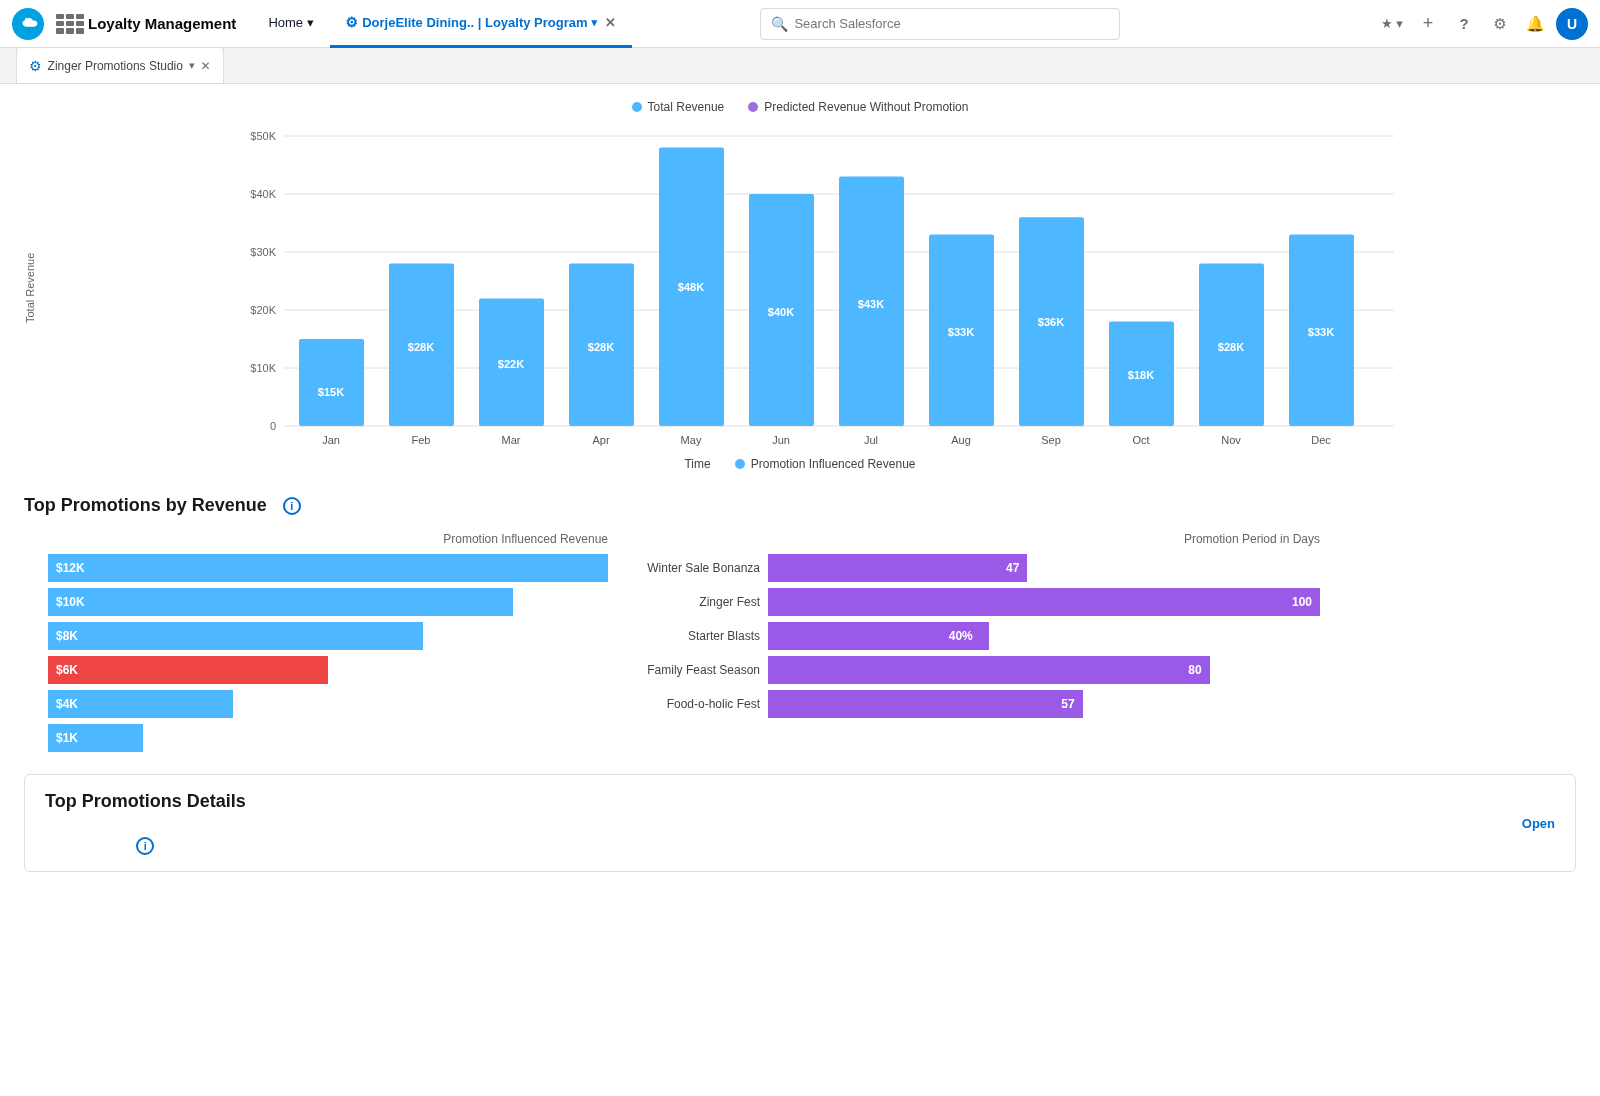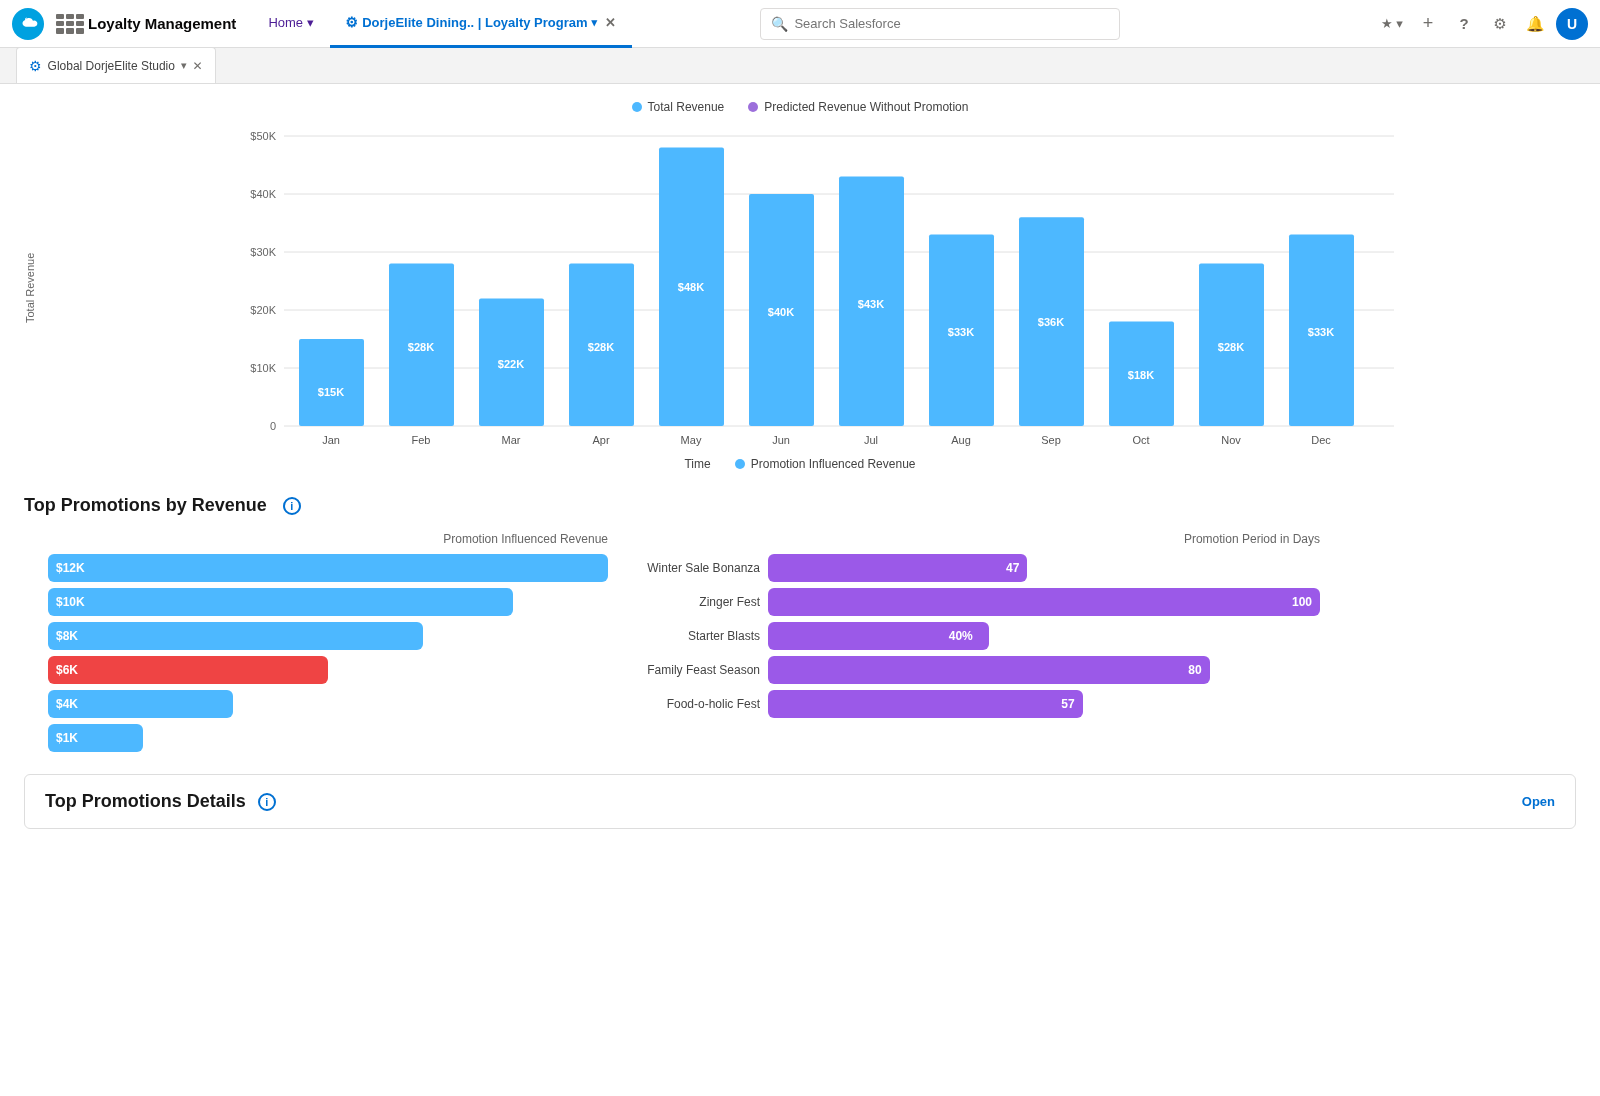--- a/index.html
+++ b/index.html
@@ -34,7 +34,7 @@
     .app-name { font-size: 15px; font-weight: 700; color: #080707; margin-right: 16px; }
     .nav-tab {
       height: 48px; display: flex; align-items: center; padding: 0 16px;
-      font-size: 13px; color: #4c1d95; cursor: pointer; border-bottom: 3px solid transparent;
+      font-size: 13px; color: #0f172a; cursor: pointer; border-bottom: 3px solid transparent;
       gap: 4px;
     }
     .nav-tab.active { border-bottom: 3px solid #0070d2; color: #0070d2; font-weight: 600; }

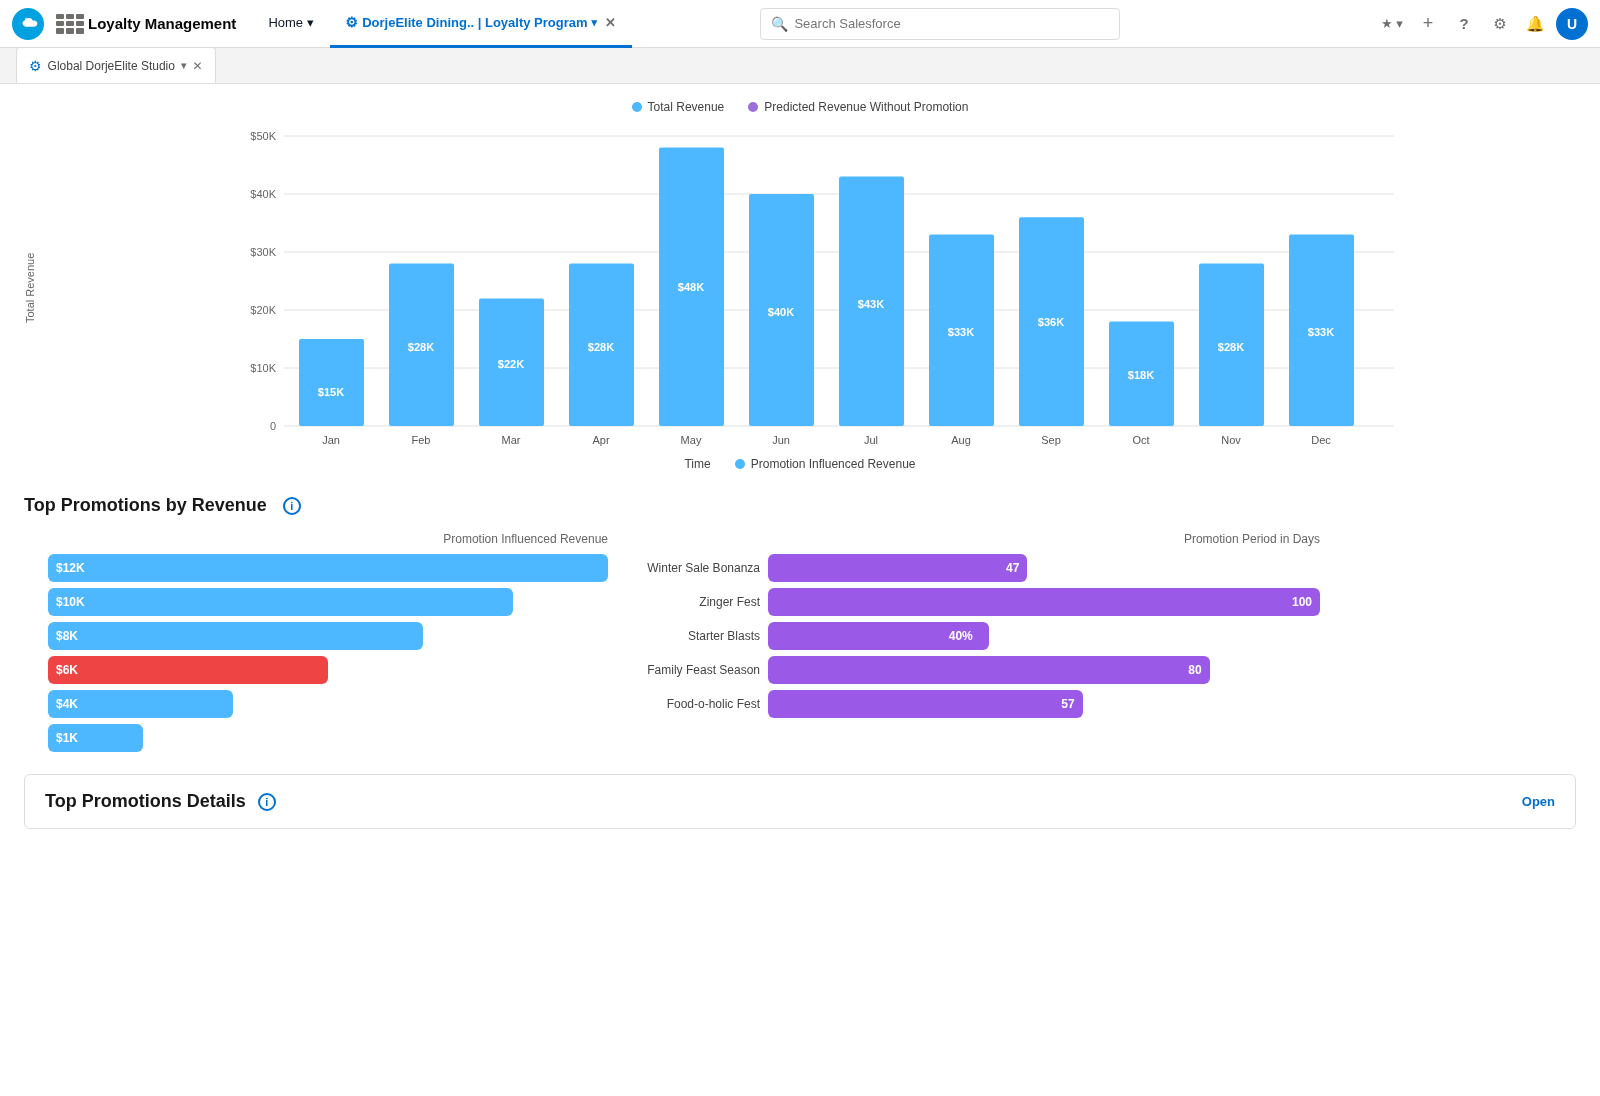--- a/index.html
+++ b/index.html
@@ -203,7 +203,7 @@
 <div class="sec-nav">
   <div class="sec-tab">
     <span class="gear-icon">⚙</span>
-    <span>Global DorjeElite Studio</span>
+    <span>Zinger Promotions Studio</span>
     <span style="font-size:11px;color:#706e6b;">▾</span>
     <span class="close-icon">✕</span>
   </div>

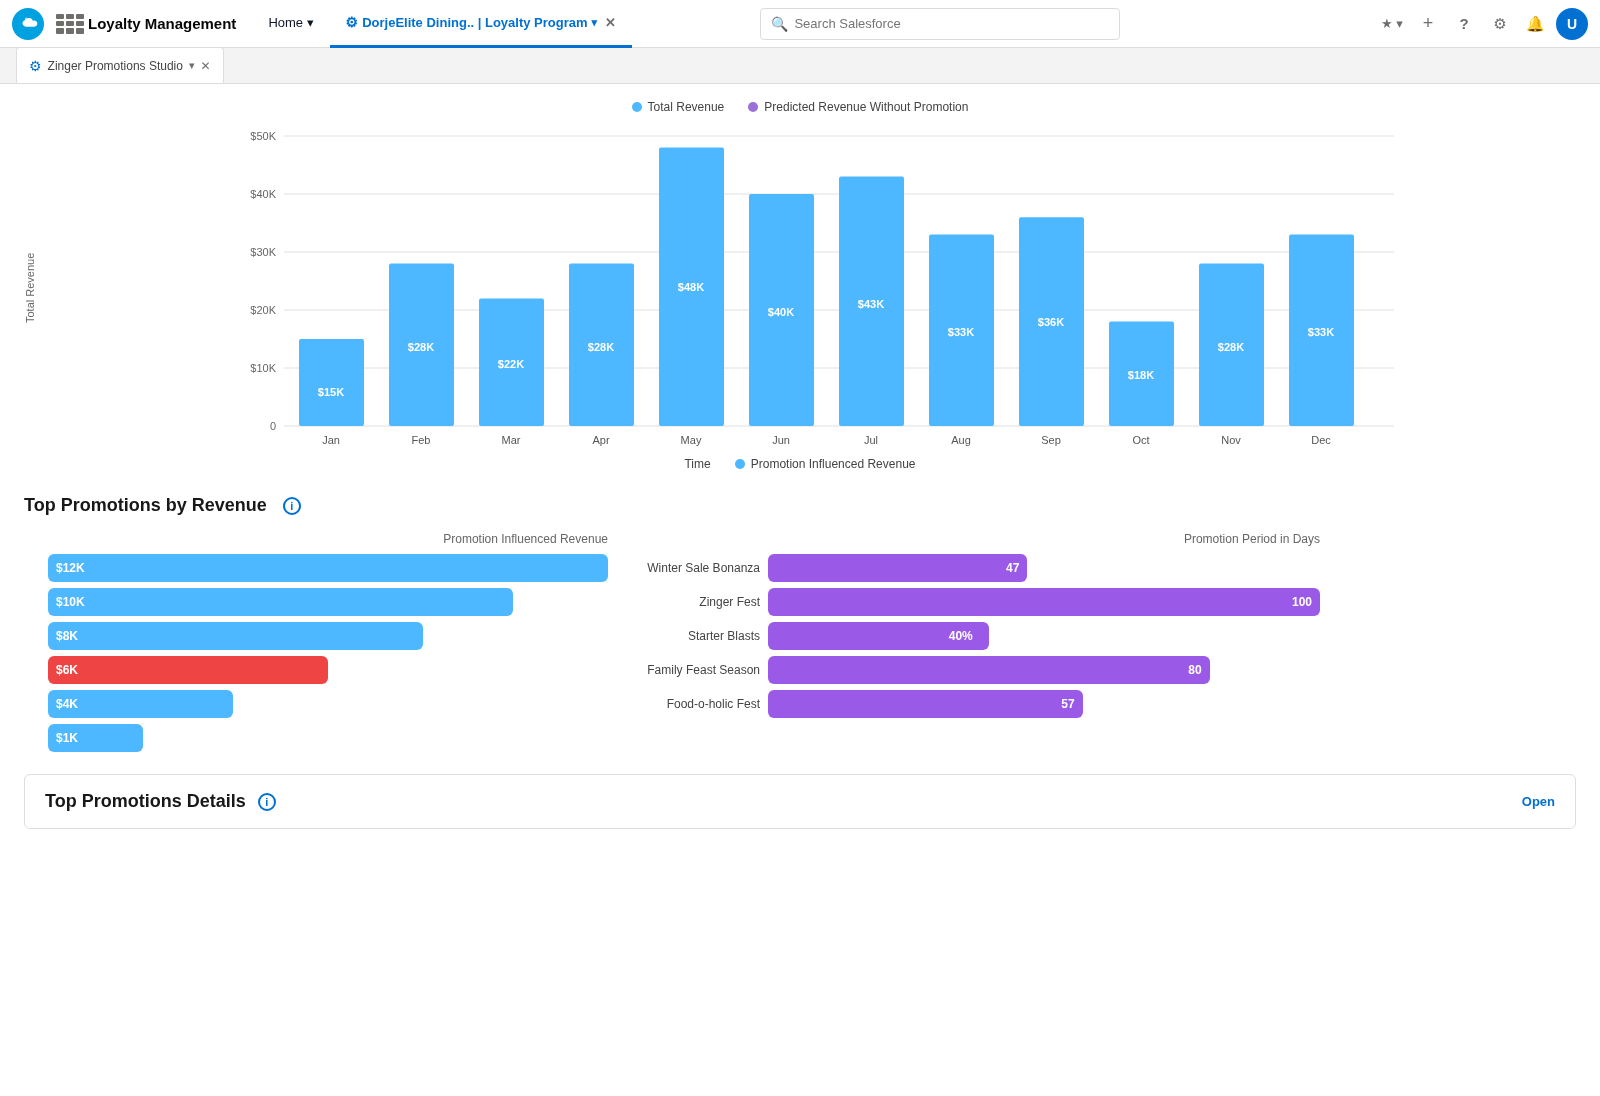--- a/index.html
+++ b/index.html
@@ -133,7 +133,7 @@
     .bar-label { font-size: 12px; color: #444; width: 120px; text-align: right; flex-shrink: 0; }
     .bar-container { flex: 1; position: relative; height: 28px; }
     .bar-fill {
-      height: 100%; border-radius: 6px;
+      height: 100%; border-radius: 0;
       display: flex; align-items: center; justify-content: flex-start;
       padding-left: 8px; font-size: 12px; font-weight: 600; color: #fff;
       min-width: 40px;

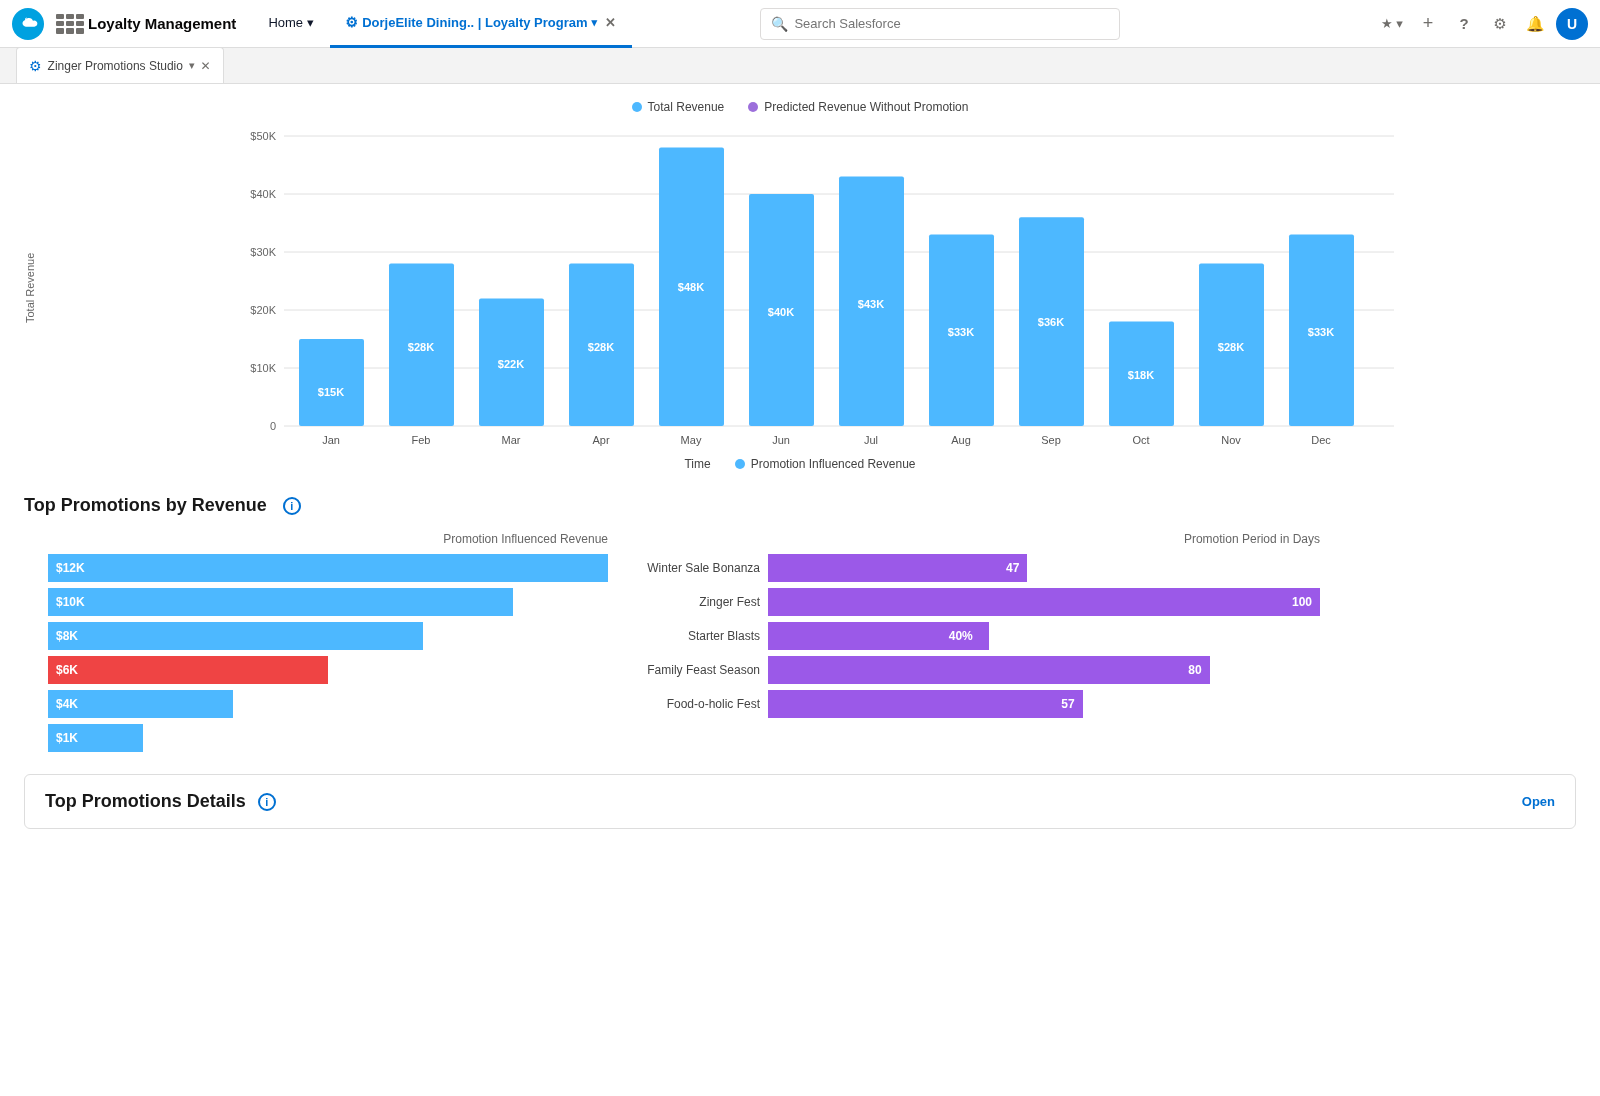--- a/index.html
+++ b/index.html
@@ -146,8 +146,8 @@
       display: flex; align-items: center; justify-content: space-between;
     }
     .details-header {
-      display: flex; align-items: center; gap: 12px;
-      font-size: 18px; font-weight: 700; color: #181818;
+      display: flex; align-items: center; gap: 25px;
+      font-size: 18px; font-weight: 700; color: #181818; flex-direction: column;
     }
     .open-link { color: #0070d2; font-size: 13px; cursor: pointer; text-decoration: none; font-weight: bold; }
   </style>

